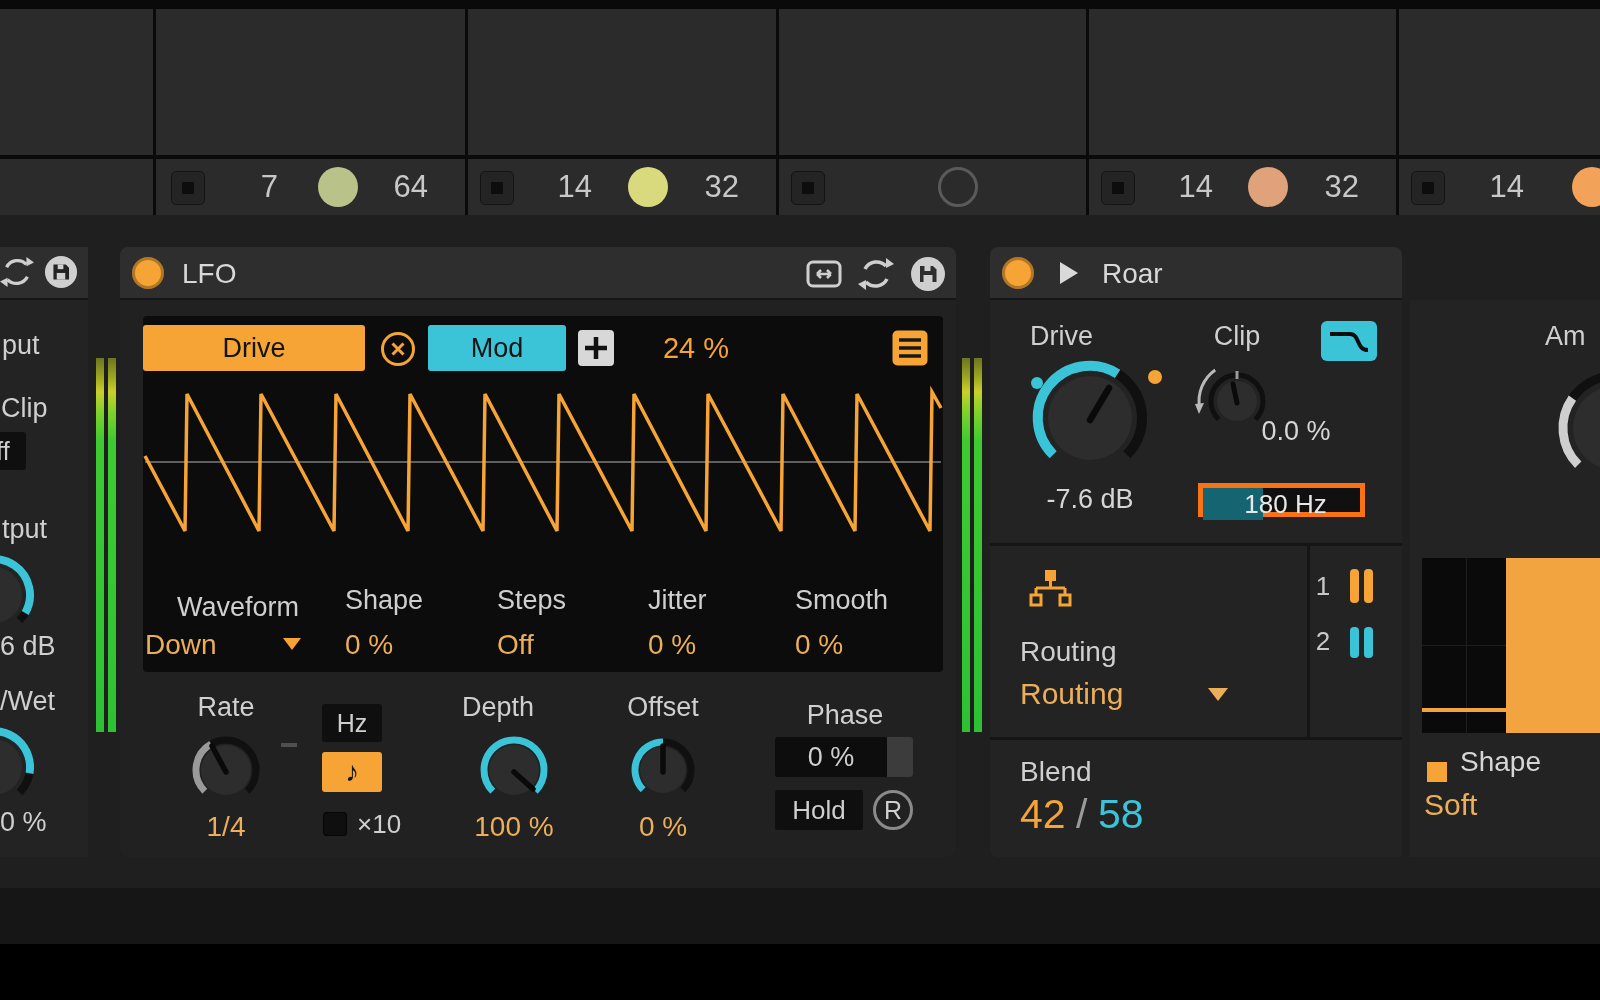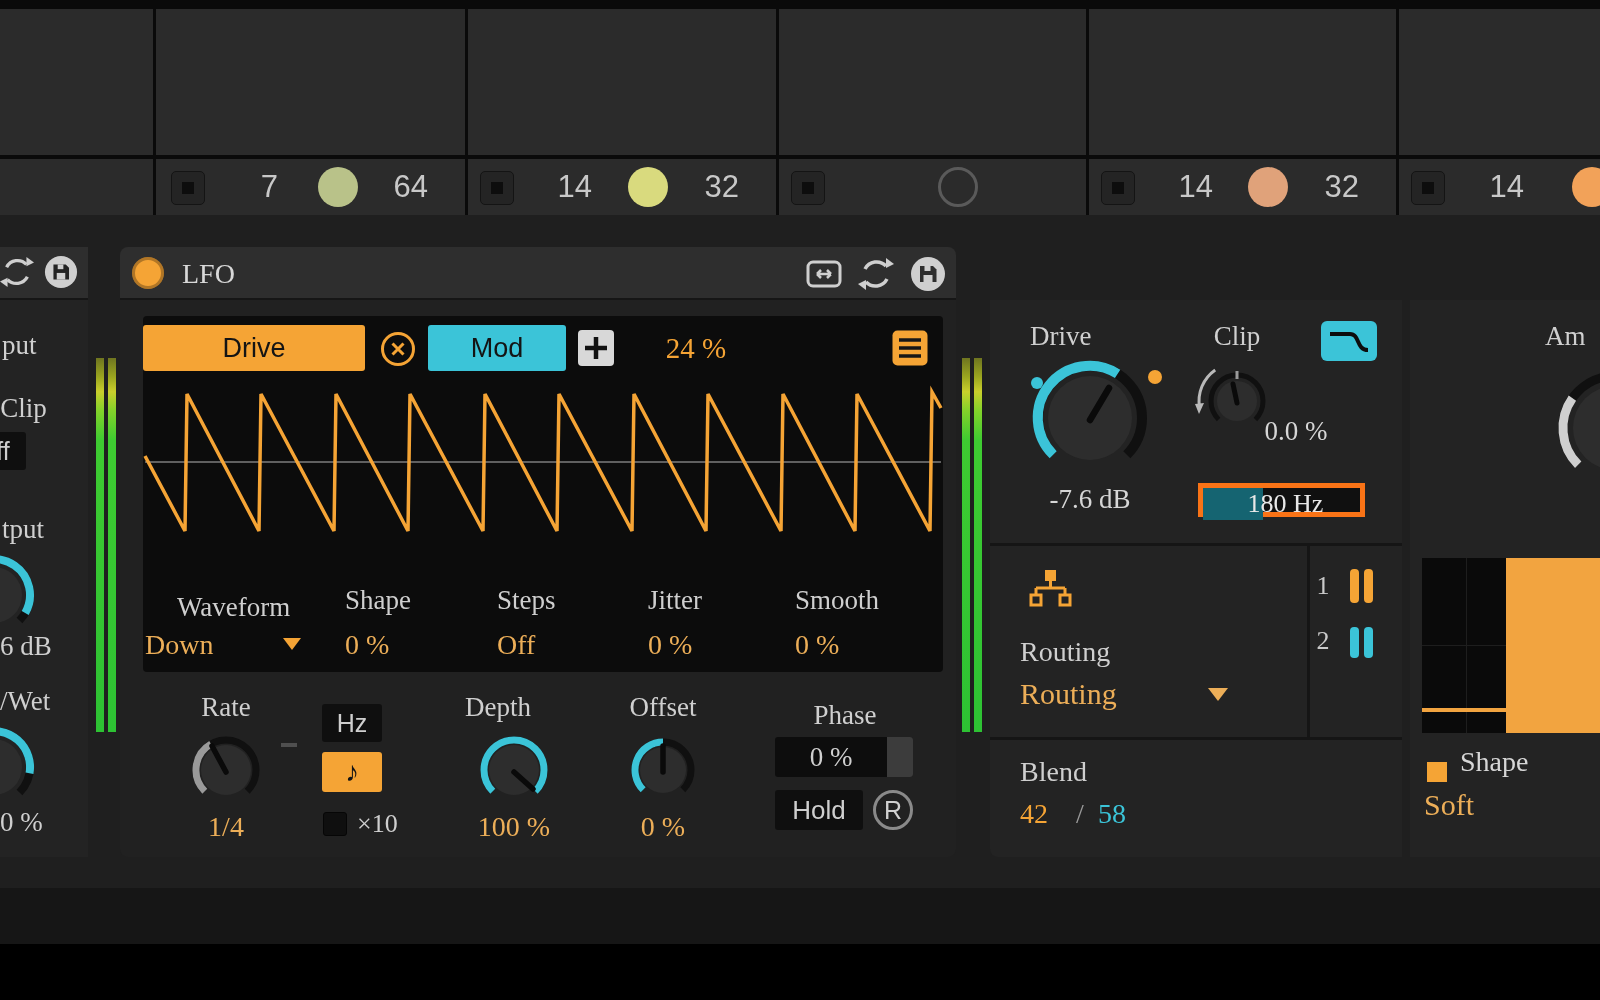--- a/index.html
+++ b/index.html
@@ -7,7 +7,7 @@
   .screen{position:relative;width:1600px;height:1000px;background:#1f1f1f;overflow:hidden;
           font-family:"Liberation Sans","DejaVu Sans",sans-serif;color:#d4d4d4;}
   .abs{position:absolute;}
-  .txt{position:absolute;white-space:nowrap;font-family:Liberation Serif, serif;}
+  .txt{position:absolute;white-space:nowrap;}
   .c{text-align:center;}
   .lab{color:#cfcfcf;}
   .amber{color:var(--amber);}

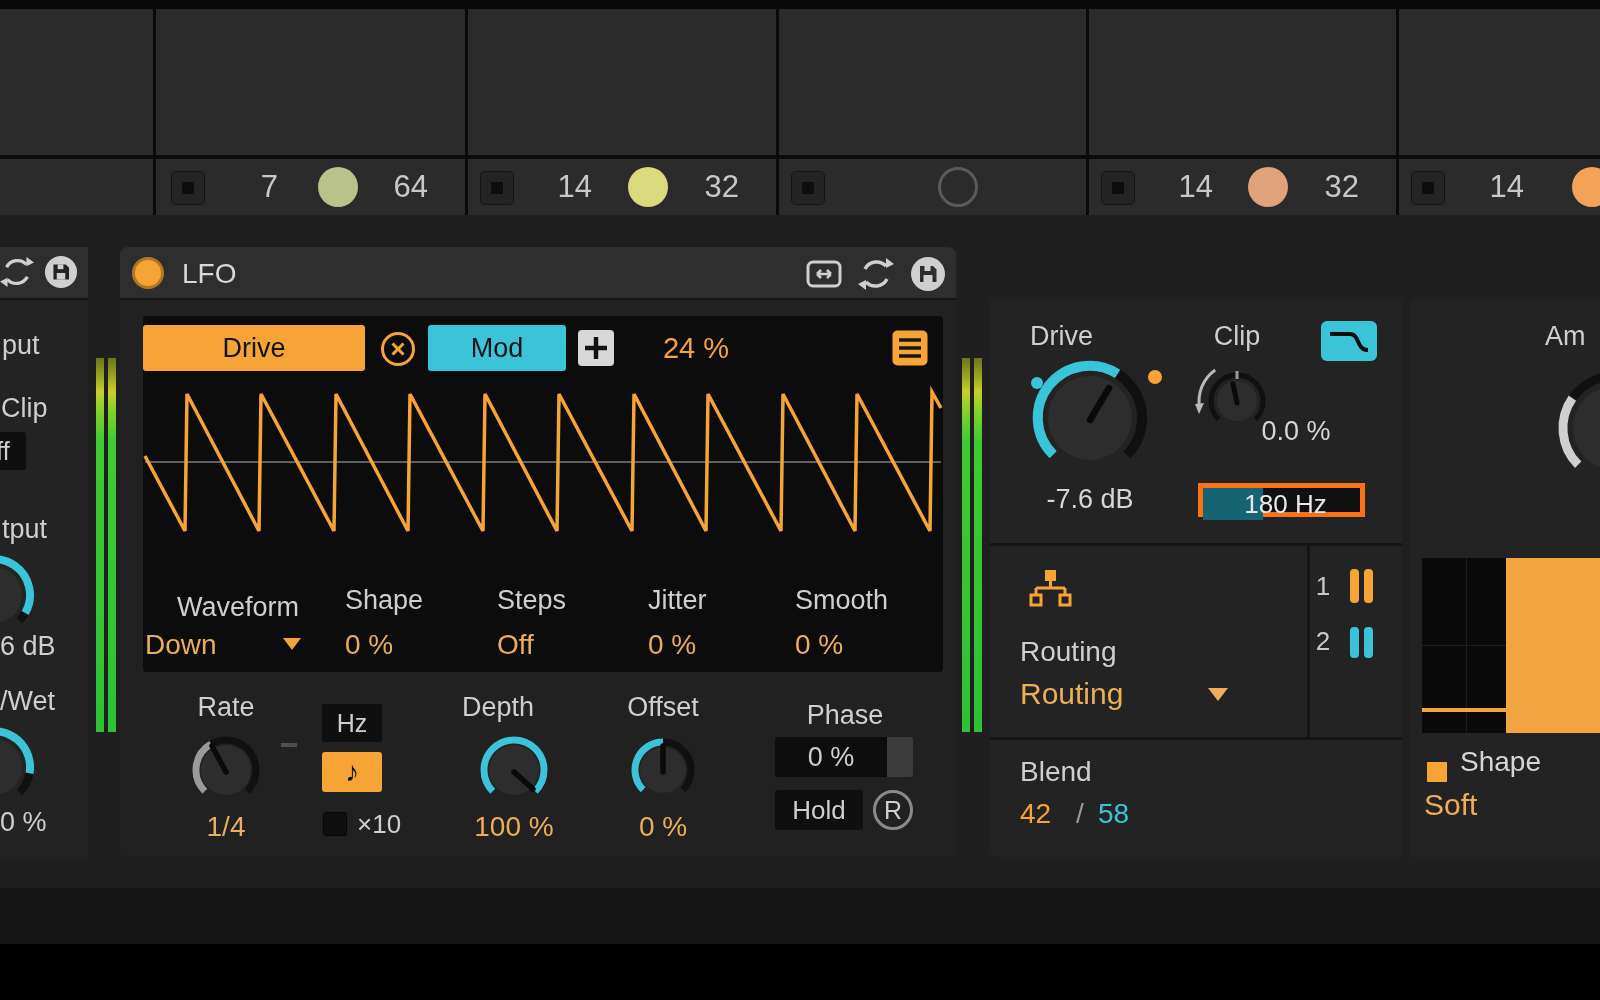--- a/index.html
+++ b/index.html
@@ -238,6 +238,11 @@
   </div>
 
   <div class="device" style="left:990px;width:412px;">
+    <div class="dtitle" style="border-radius:8px 8px 0 0;">
+      <div class="led" style="left:12px;top:10px;"></div>
+      <div class="playtri" style="left:70px;top:15px;"></div>
+      <div class="txt f28 h34" style="left:112px;top:10px;color:#d8d8d8;">Roar</div>
+    </div>
     <div class="dbody" style="border-radius:0 0 0 8px;"></div>
 
     <div class="txt lab f27 h34 c" style="left:40px;top:72px;">Drive</div>

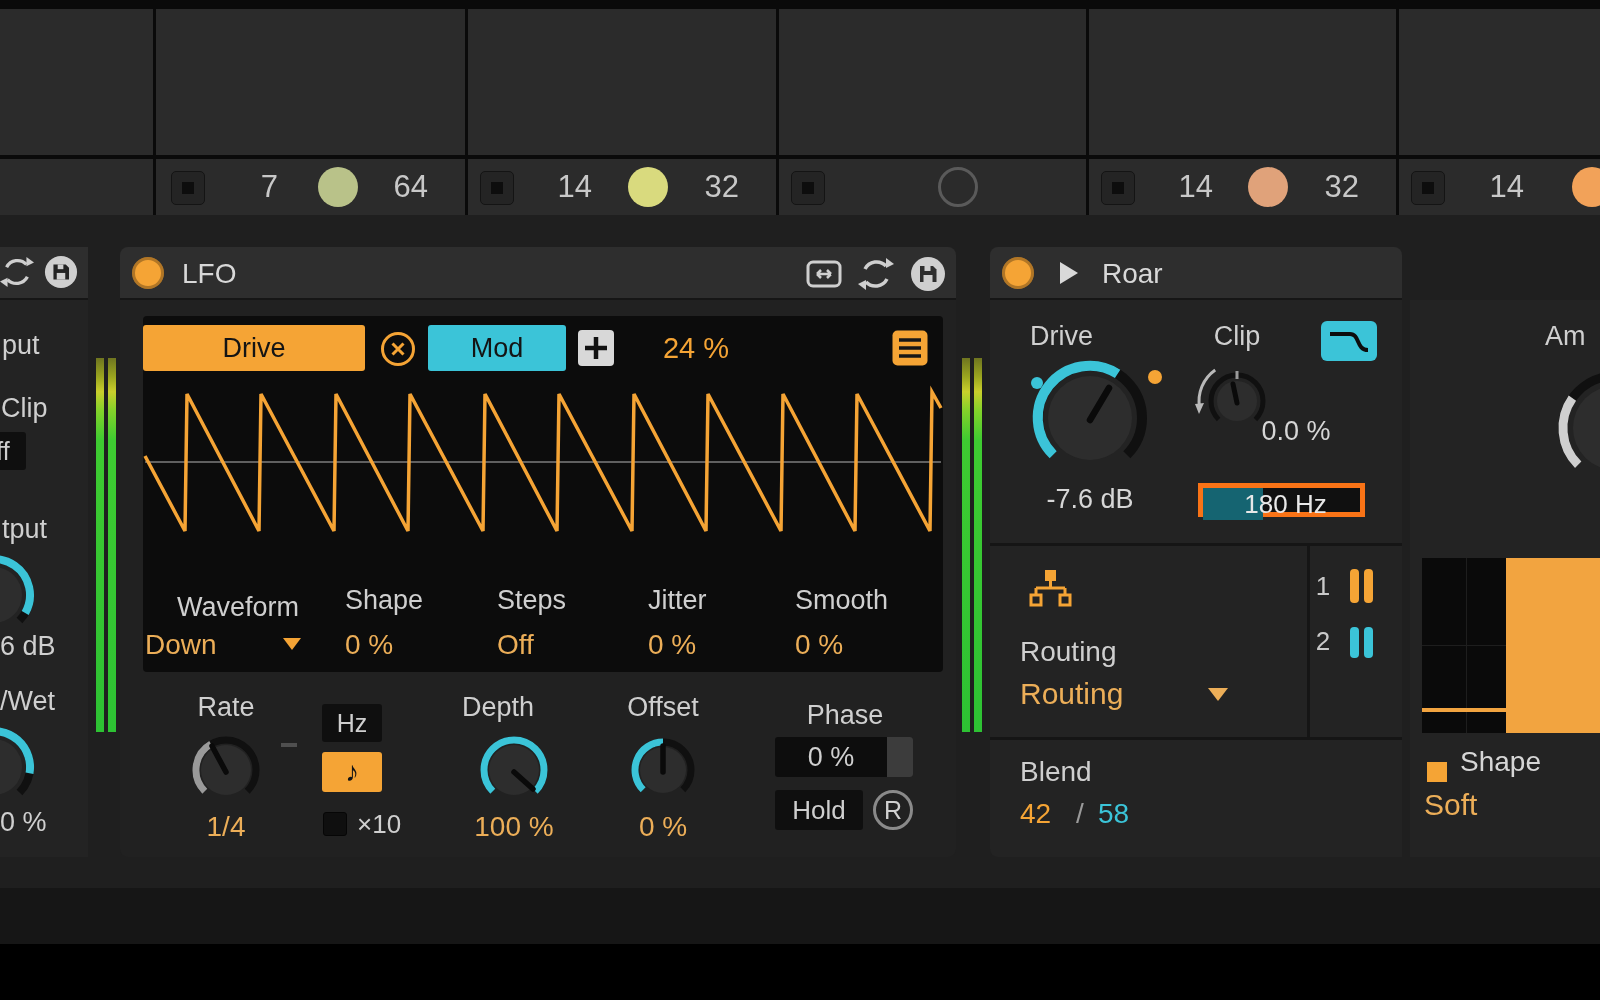--- a/index.html
+++ b/index.html
@@ -16,7 +16,7 @@
   .graytxt{color:#9a9a9a;}
   .h34{height:34px;line-height:34px;} .h36{height:36px;line-height:36px;} .h40{height:40px;line-height:40px;}
   .f25{font-size:25px;} .f26{font-size:26px;} .f27{font-size:27px;} .f28{font-size:28px;}
-  .f29{font-size:29px;} .f30{font-size:30px;} .f31{font-size:28px;}
+  .f29{font-size:29px;} .f30{font-size:30px;} .f31{font-size:41px;}
   .vdiv{position:absolute;top:0;width:3px;height:215px;background:#0a0a0a;}
   .stop{position:absolute;top:171px;width:34px;height:34px;background:#242424;border:1px solid #141414;border-radius:5px;}
   .stop i{position:absolute;left:10px;top:10px;width:12px;height:12px;background:#0d0d0d;}

